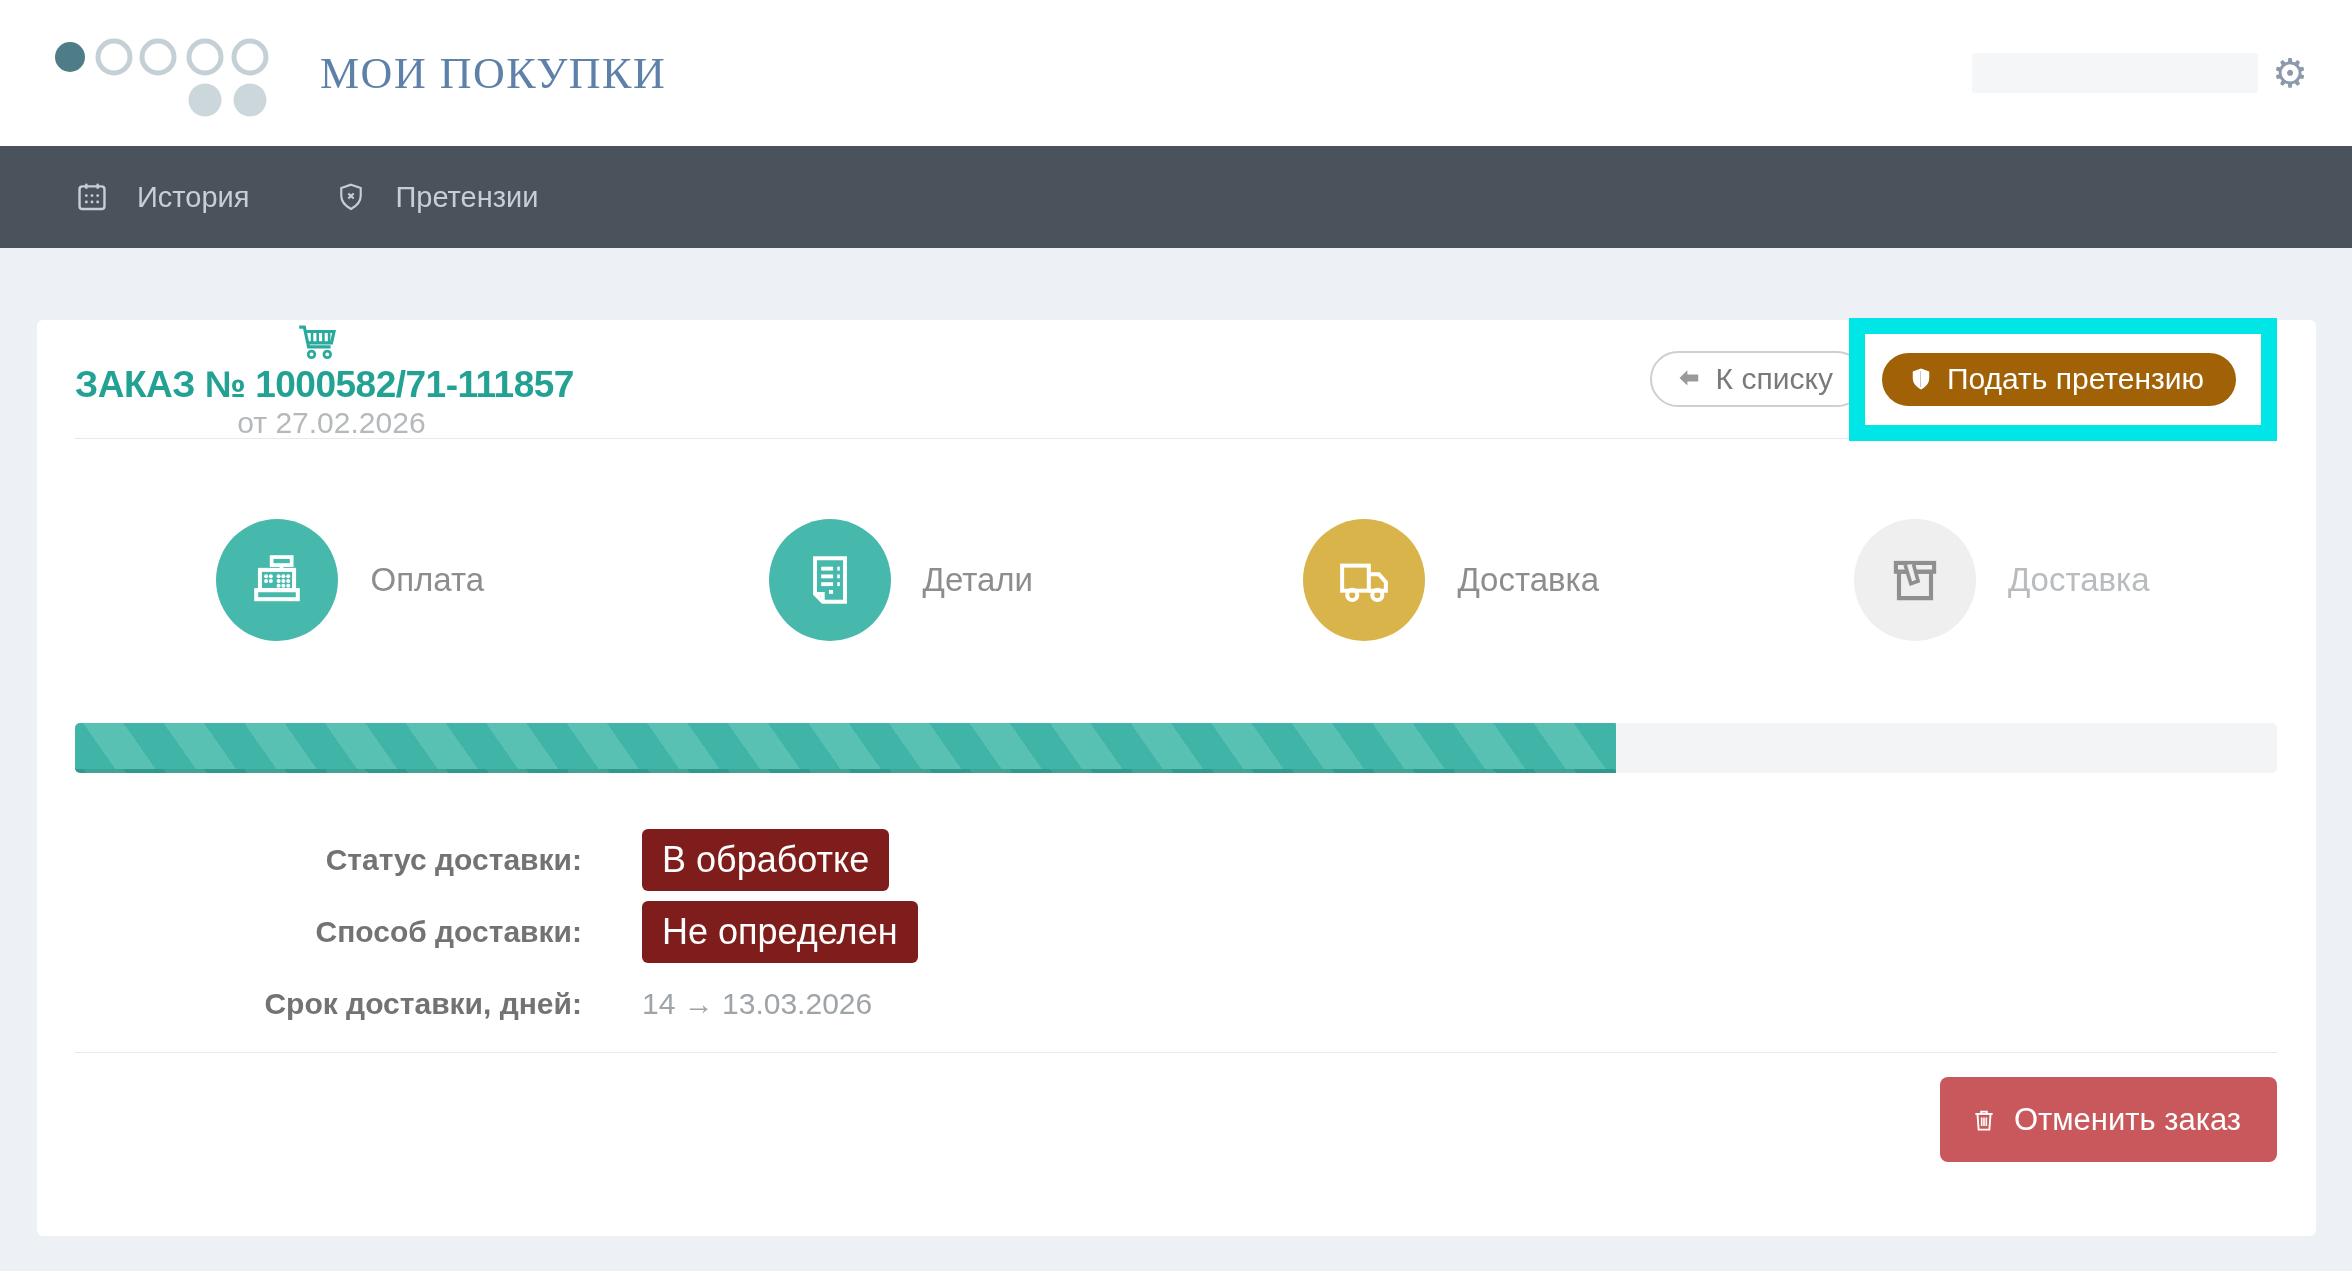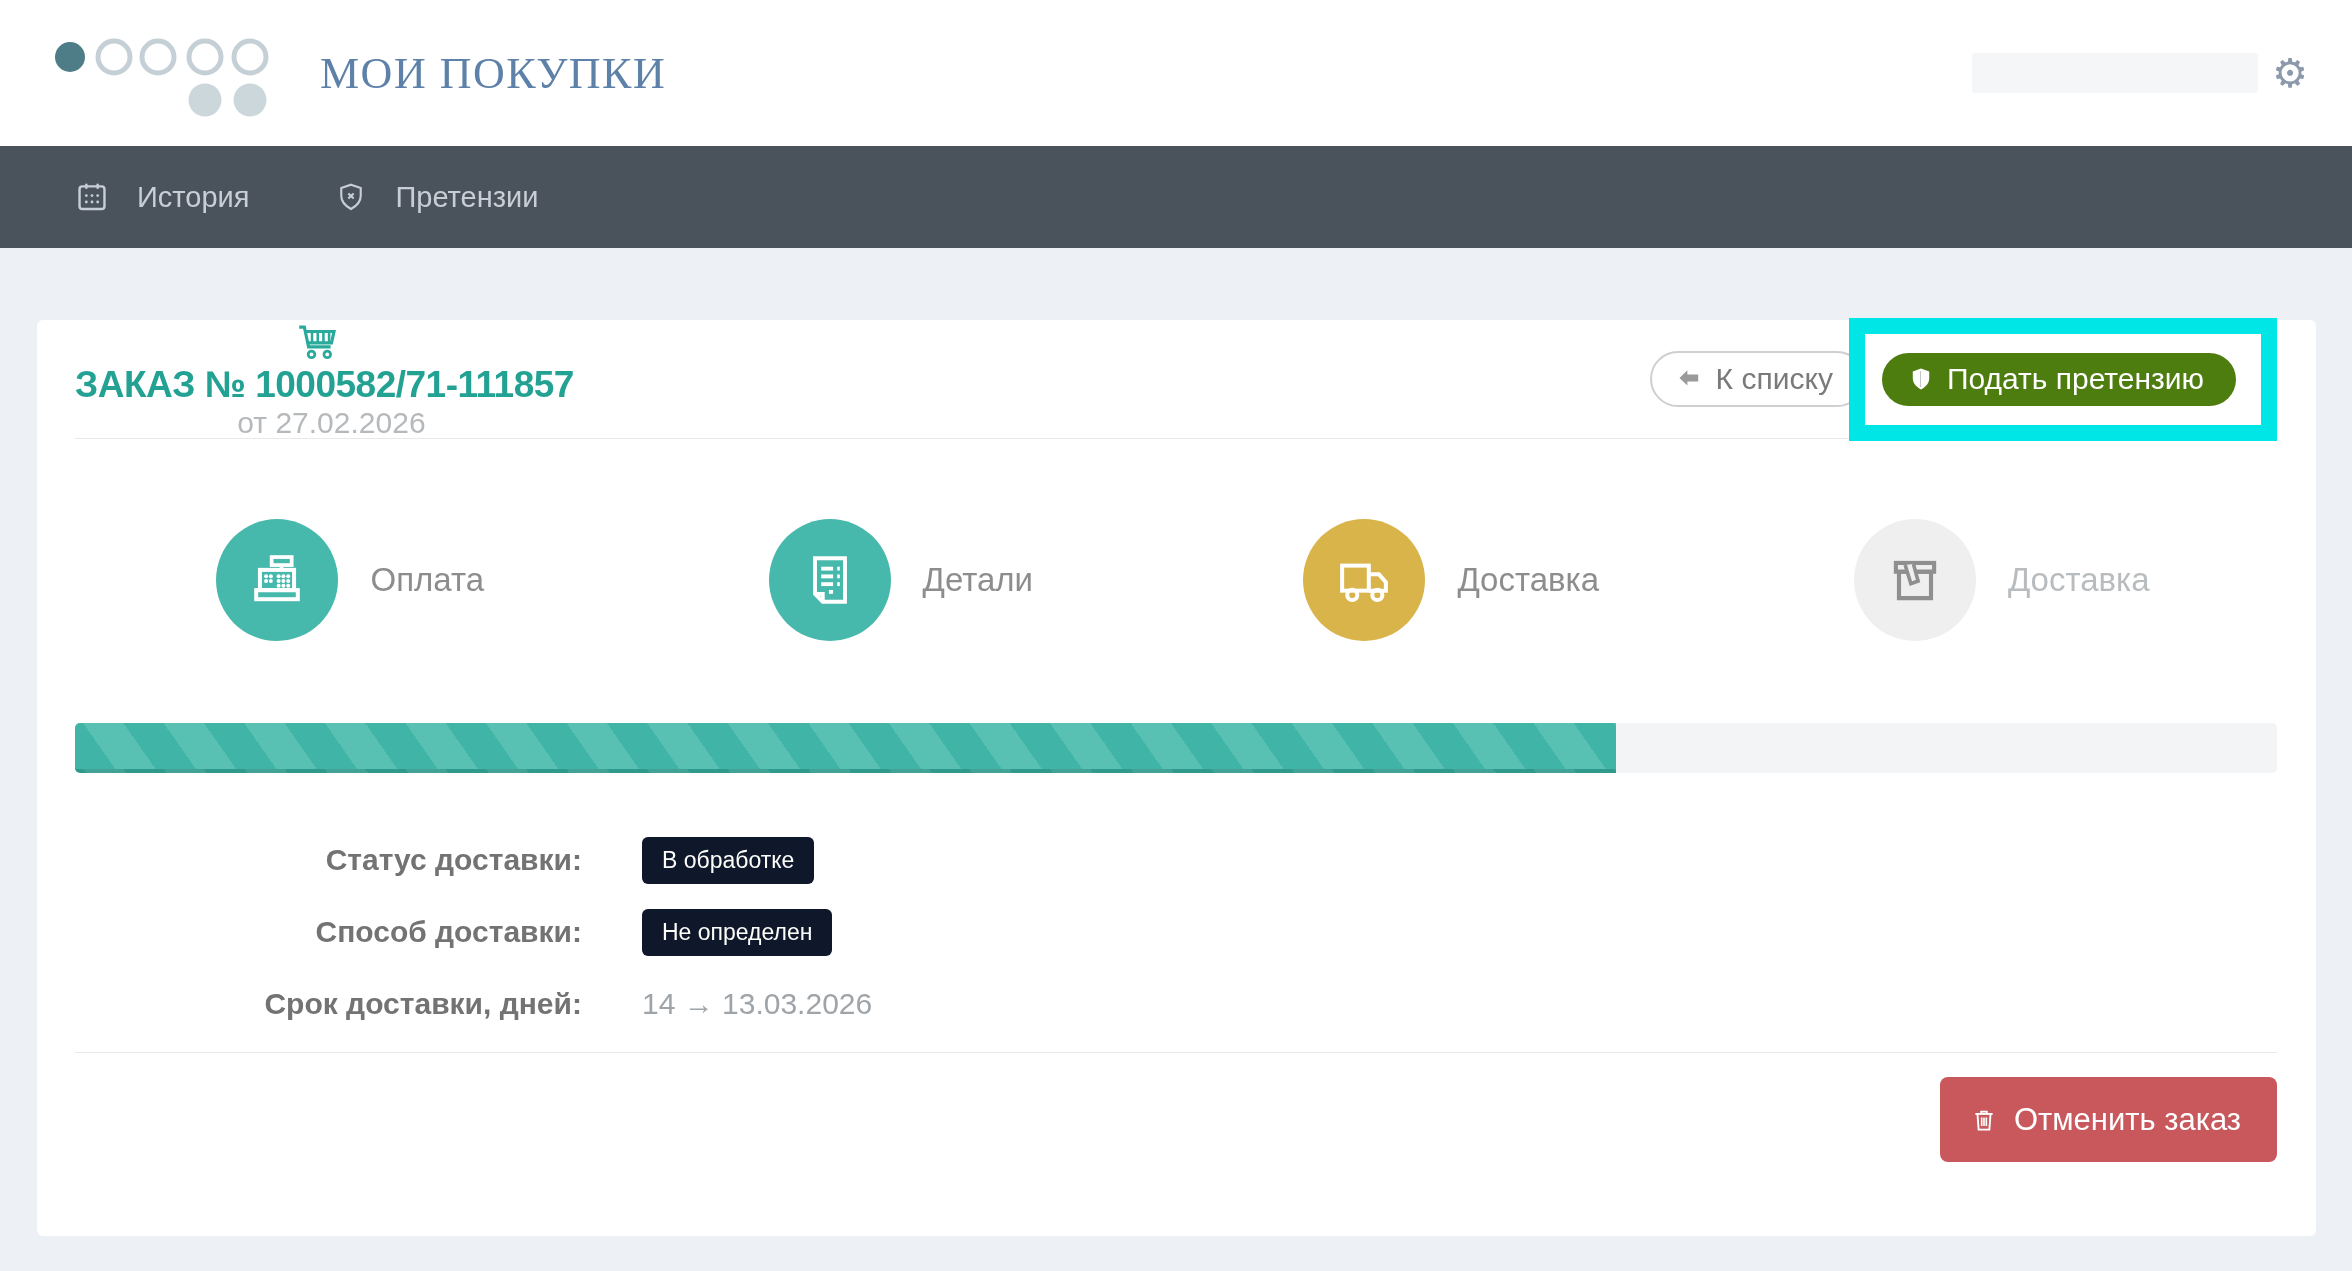--- a/index.html
+++ b/index.html
@@ -75,7 +75,7 @@
   }
   .btn-claim {
     display:flex; align-items:center; gap:13px;
-    background:#4d7c0f; border:none; border-radius:28px;
+    background:#a16207; border:none; border-radius:28px;
     height:53px; padding:0 32px 0 26px;
     font-size:30px; color:#ffffff; cursor:pointer; white-space:nowrap;
   }

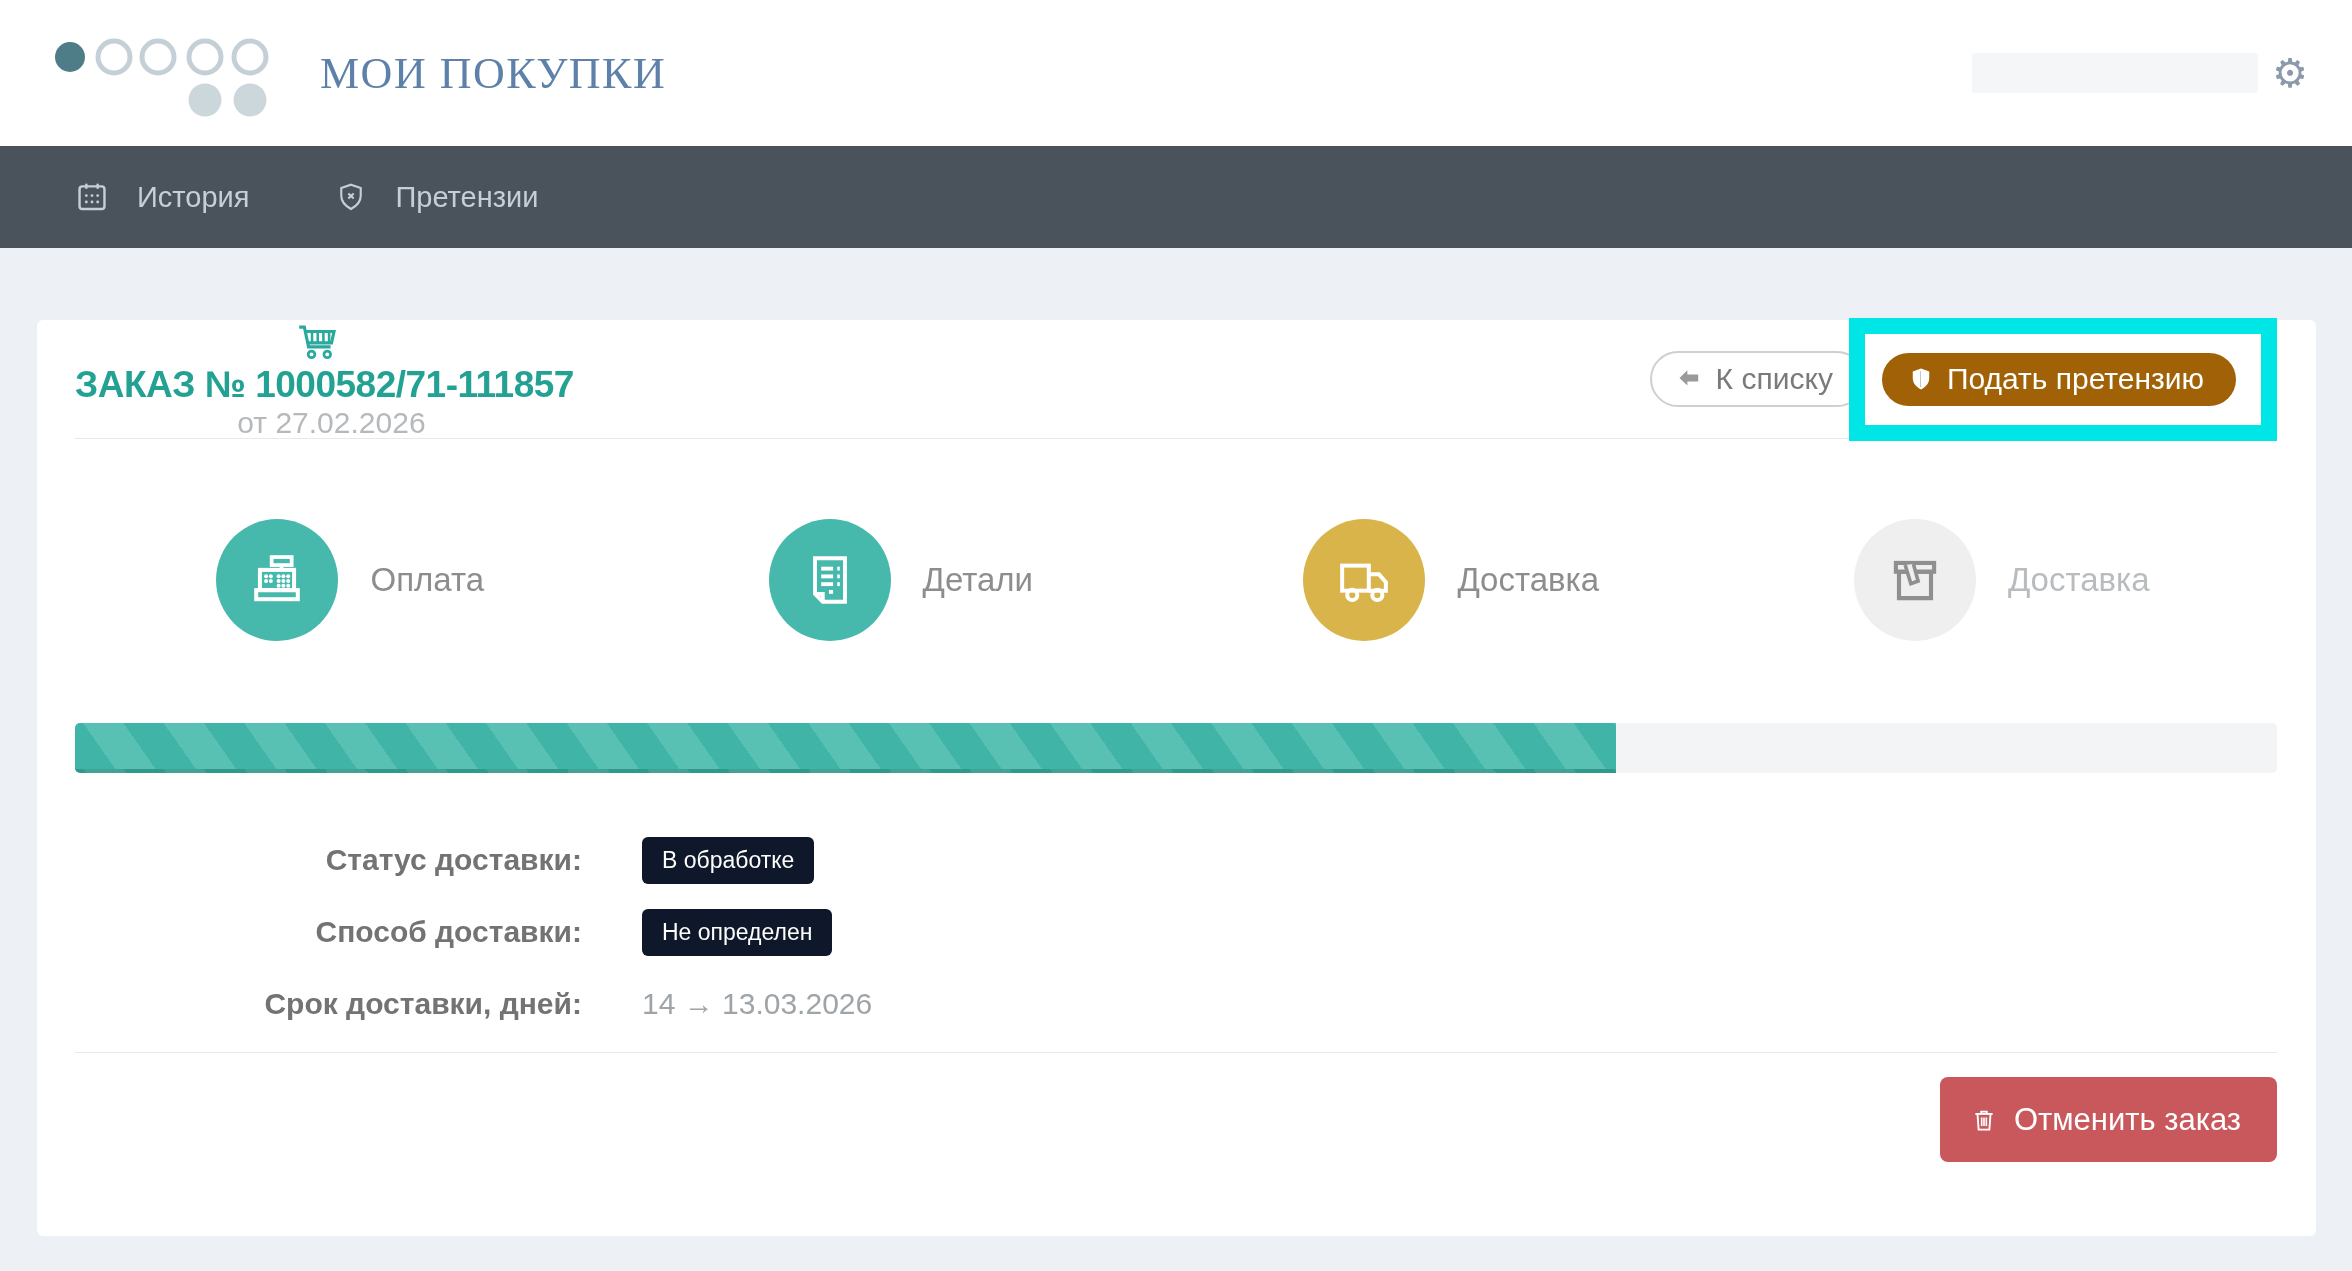--- a/index.html
+++ b/index.html
@@ -114,7 +114,7 @@
   }
   .detail-value { margin-left:60px; display:flex; align-items:center; }
   .badge {
-    background:#0f172a; color:#fdfdfb; font-size:23px;
+    background:#7f1d1d; color:#fdfdfb; font-size:36px;
     padding:10px 20px; border-radius:6px;
   }
   .plain-value { font-size:30px; color:#9fa4a8; }

